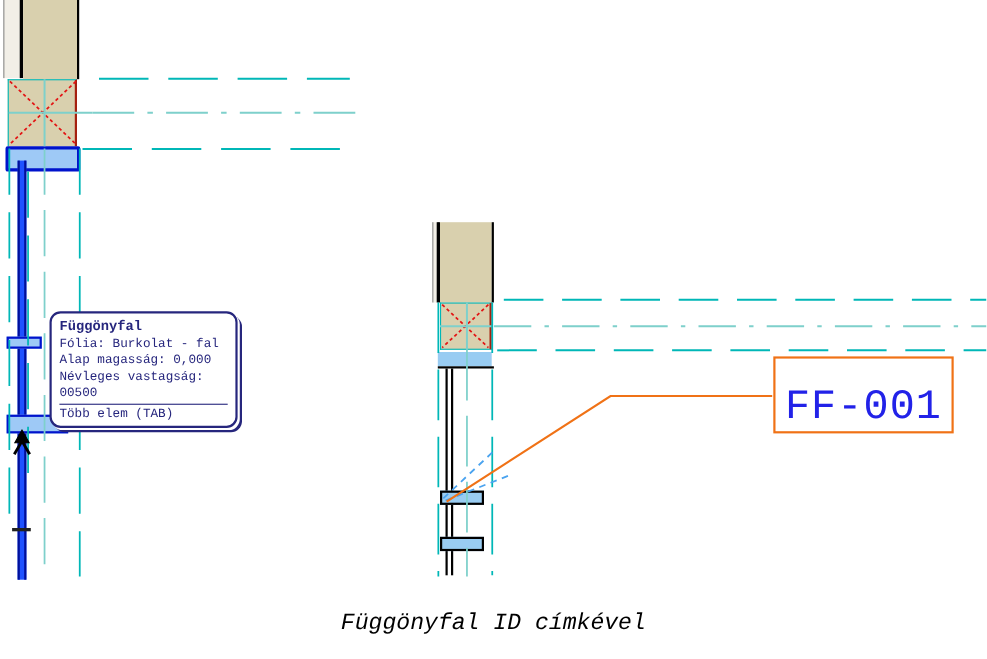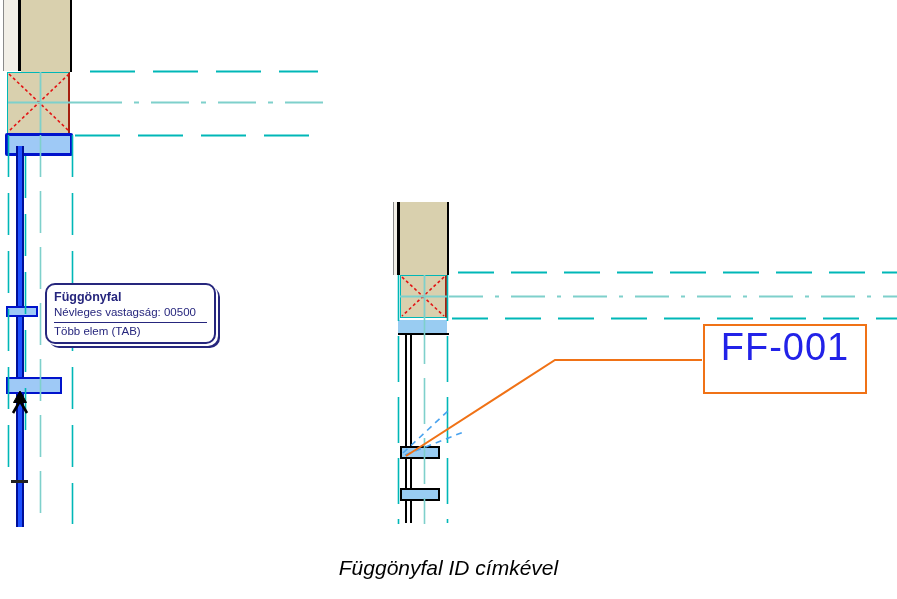--- a/index.html
+++ b/index.html
@@ -5,7 +5,7 @@
   html,body{margin:0;padding:0;background:#ffffff;}
   #canvas{
     position:relative;width:897px;height:599px;background:#ffffff;overflow:hidden;
-    font-family:Liberation Sans, sans-serif;
+    font-family:Liberation Mono, monospace;
   }
   .abs{position:absolute;}
   

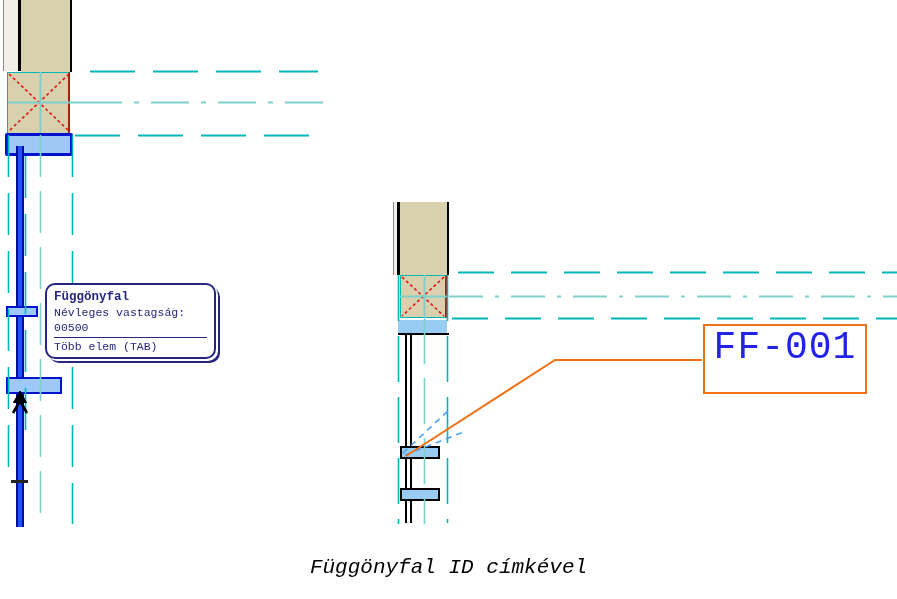--- a/index.html
+++ b/index.html
@@ -147,6 +147,7 @@
 
   <div class="abs tooltip">
     <div class="tt-title">Függönyfal</div>
+    <div>Fólia: Burkolat - fal</div>
     <div>Névleges vastagság: 00500</div>
     <div class="tt-footer">Több elem (TAB)</div>
   </div>

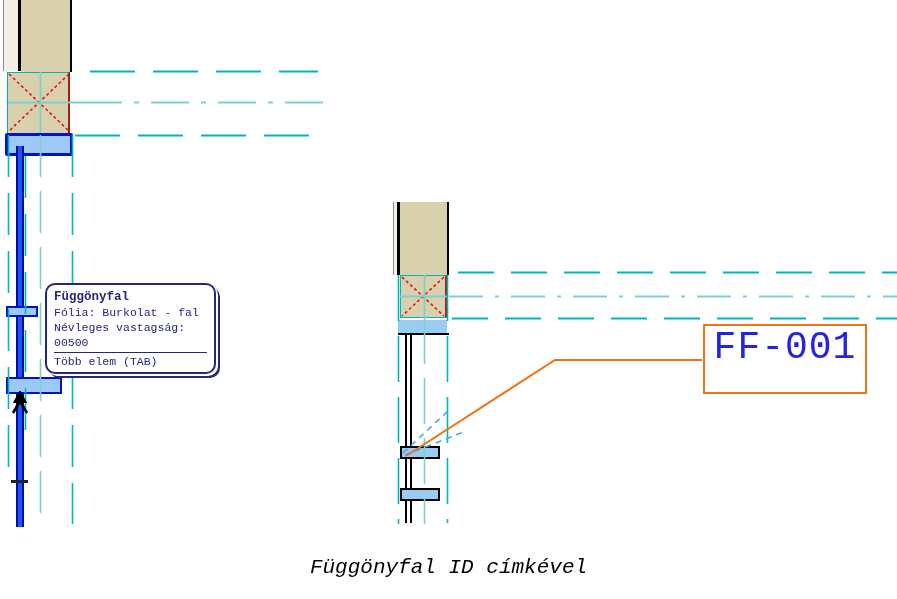--- a/index.html
+++ b/index.html
@@ -148,6 +148,7 @@
   <div class="abs tooltip">
     <div class="tt-title">Függönyfal</div>
     <div>Fólia: Burkolat - fal</div>
+    <div>Alap magasság: 0,000</div>
     <div>Névleges vastagság: 00500</div>
     <div class="tt-footer">Több elem (TAB)</div>
   </div>

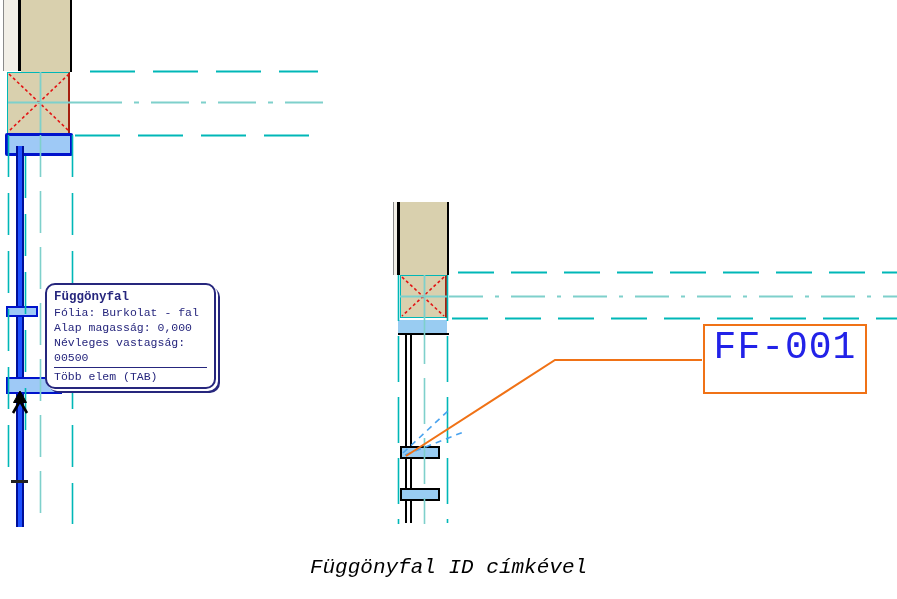--- a/index.html
+++ b/index.html
@@ -34,7 +34,7 @@
   .id-label{
     left:703px;top:324px;width:164px;height:70px;
     border:2px solid #f07216;background:#ffffff;box-sizing:border-box;
-    display:flex;align-items:flex-start;justify-content:center;
+    display:flex;align-items:flex-end;justify-content:center;
     color:#2222e8;font-size:38px;letter-spacing:1px;
   }
   

